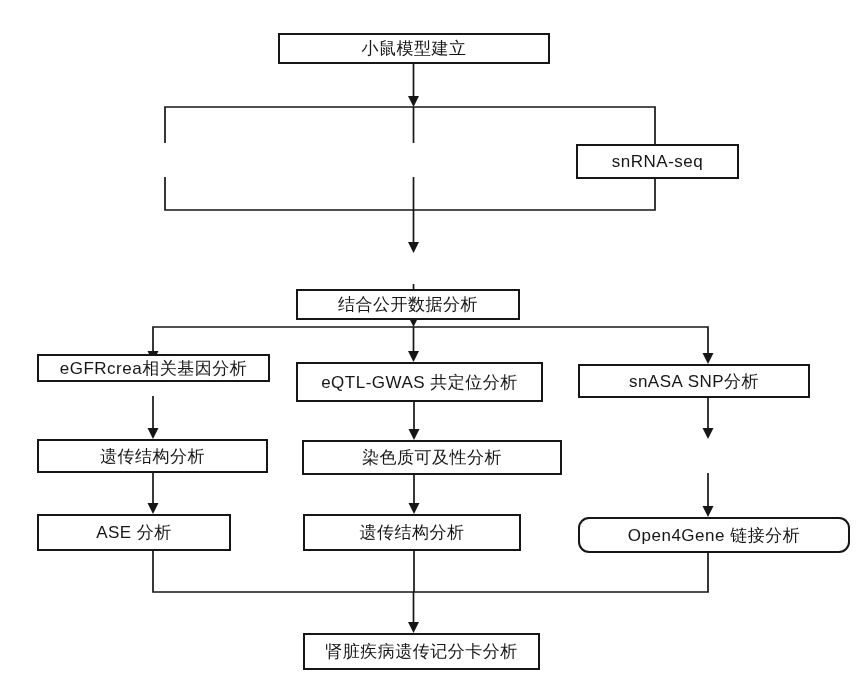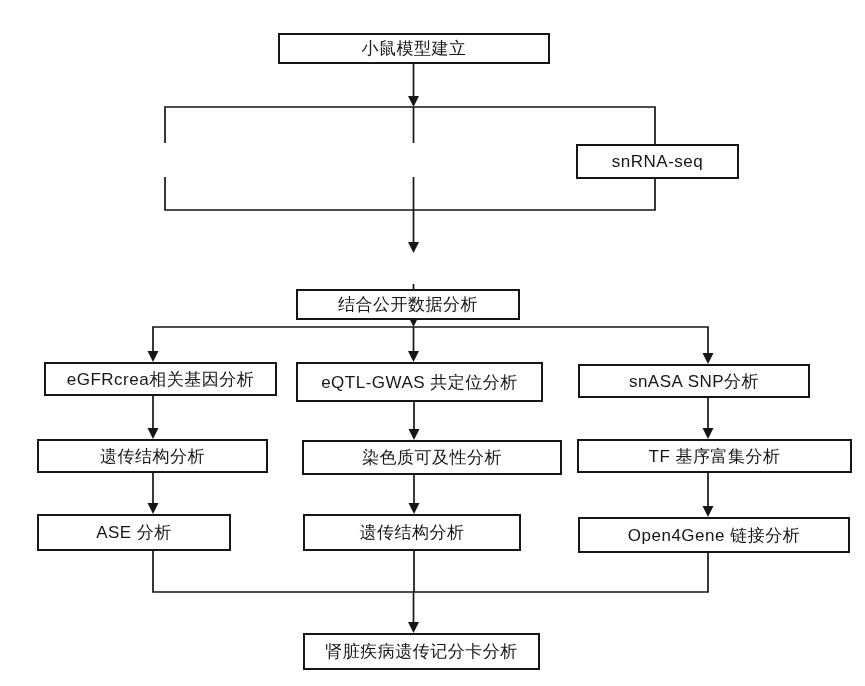--- a/index.html
+++ b/index.html
@@ -23,7 +23,7 @@
   .n3 {left:297px;top:143px;width:253px;height:34px;}
   .n4 {left:576px;top:144px;width:163px;height:35px;}
   .n5 {left:296px;top:253px;width:224px;height:31px;margin-top:36px;}
-  .n6 {left:37px; top:362px;width:233px;height:34px;margin-left:7px;}
+  .n6 {left:37px; top:354px;width:233px;height:28px;}
   .n7 {left:296px;top:362px;width:247px;height:40px;}
   .n8 {left:578px;top:364px;width:232px;height:34px;}
   .n9 {left:37px; top:439px;width:231px;height:34px;}

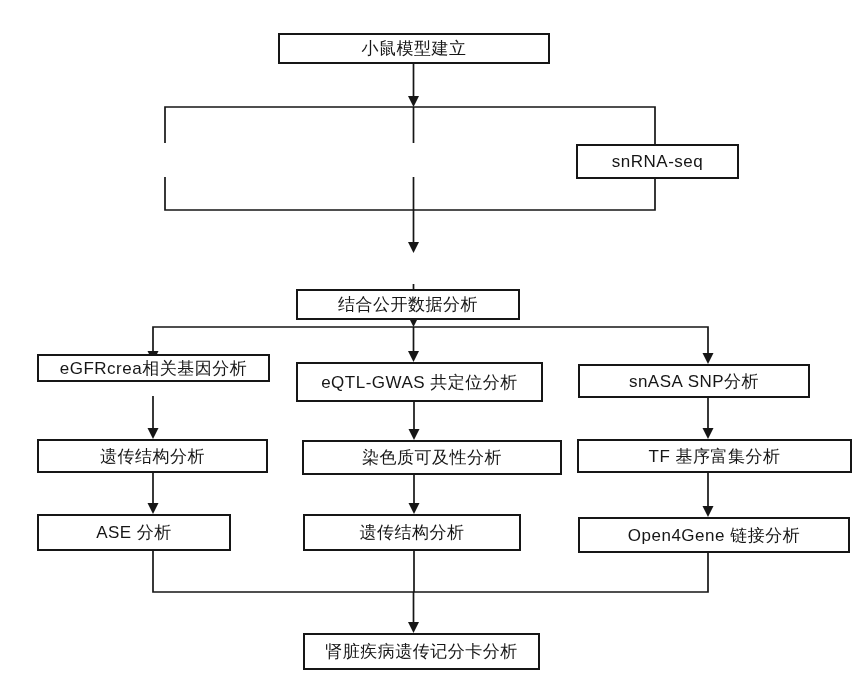--- a/index.html
+++ b/index.html
@@ -93,7 +93,6 @@
   <div class="node n8">snASA SNP分析</div>
   <div class="node n9">遗传结构分析</div>
   <div class="node n10">染色质可及性分析</div>
-  <div class="node n11">TF 基序富集分析</div>
   <div class="node n12">ASE 分析</div>
   <div class="node n13">遗传结构分析</div>
   <div class="node n14">Open4Gene 链接分析</div>

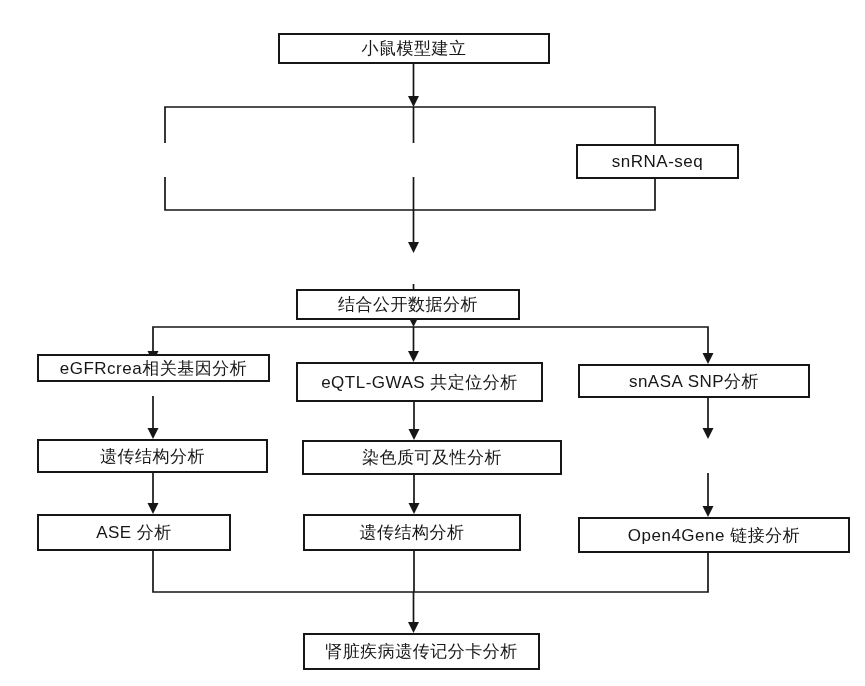--- a/index.html
+++ b/index.html
@@ -31,7 +31,7 @@
   .n11{left:577px;top:439px;width:275px;height:34px;}
   .n12{left:37px; top:514px;width:194px;height:37px;}
   .n13{left:303px;top:514px;width:218px;height:37px;}
-  .n14{left:578px;top:517px;width:272px;height:36px;}
+  .n14{left:578px;top:517px;width:272px;height:36px;border-radius:11px;}
   .n15{left:295px;top:633px;width:237px;height:37px;margin-left:8px;}
   .ln{stroke:#161616;stroke-width:1.7;fill:none;}
   .ah{fill:#161616;stroke:none;}

